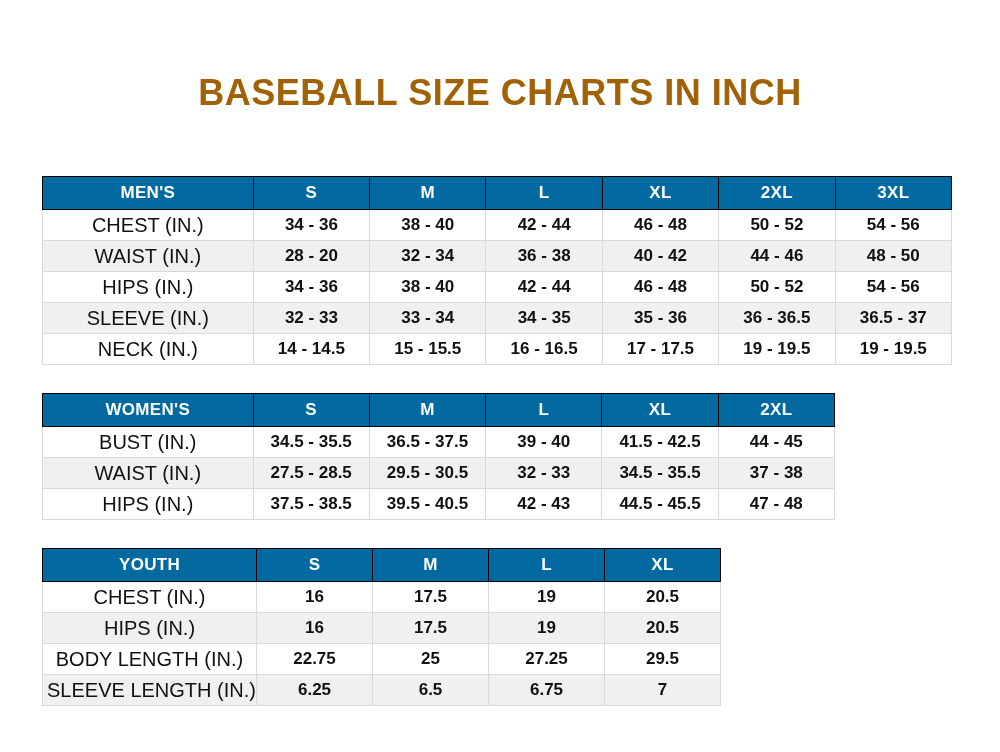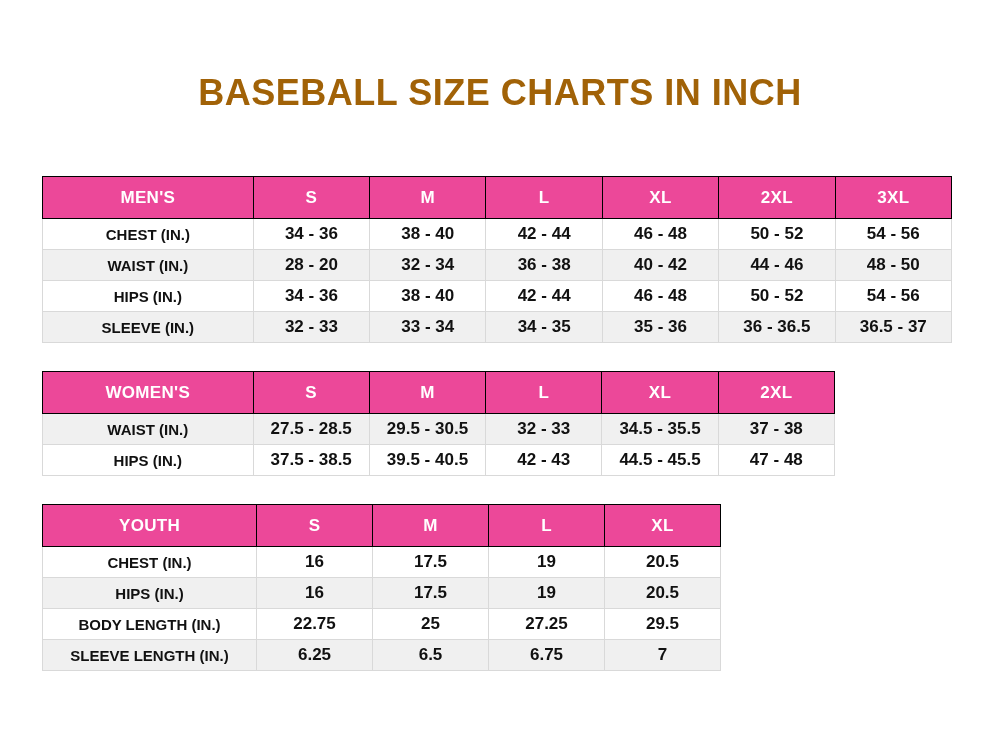--- a/index.html
+++ b/index.html
@@ -53,12 +53,12 @@
     white-space: nowrap;
   }
   table.size-table thead th {
-    background: #ec4899;
+    background: #0369a1;
     color: #ffffff;
     border: 1px solid #000000;
     font-size: 17px;
     letter-spacing: 0.3px;
-    height: 42px;
+    height: 33px;
   }
   table.size-table thead th.rowlabel-head {
     text-align: center;

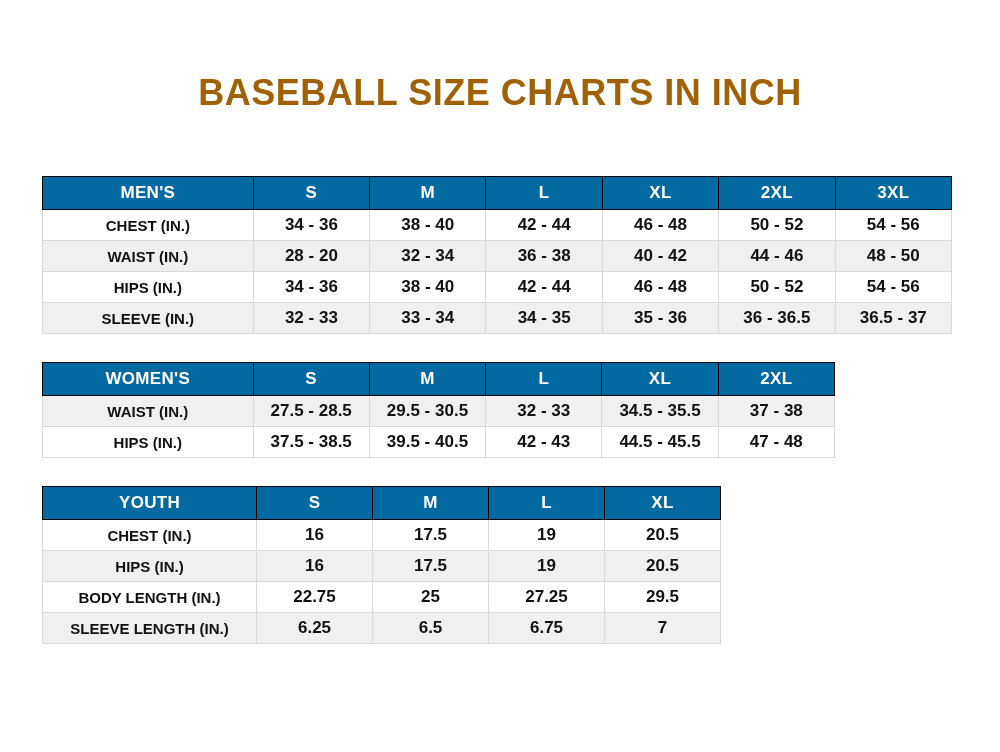--- a/index.html
+++ b/index.html
@@ -68,8 +68,8 @@
     margin-left: 42px;
   }
   table.size-table td.rowlabel {
-    font-size: 15px;
-    font-weight: bold;
+    font-size: 20px;
+    font-weight: normal;
     text-align: center;
   }
   

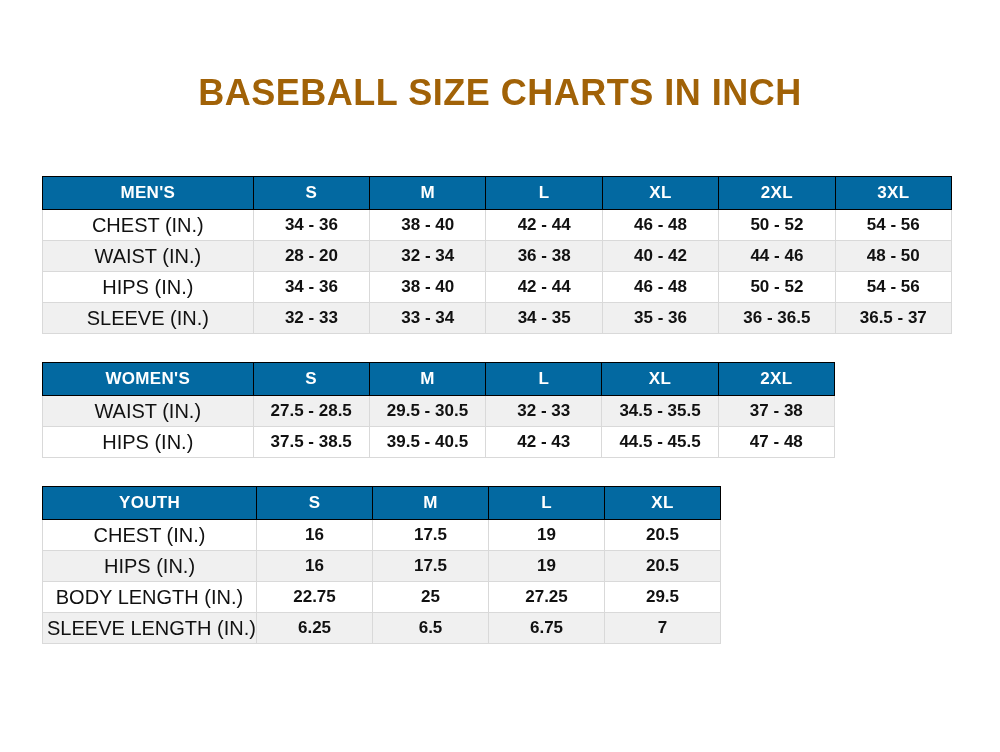--- a/index.html
+++ b/index.html
@@ -152,6 +152,15 @@
           <td>36 - 36.5</td>
           <td>36.5 - 37</td>
         </tr>
+        <tr>
+          <td class="rowlabel">NECK (IN.)</td>
+          <td>14 - 14.5</td>
+          <td>15 - 15.5</td>
+          <td>16 - 16.5</td>
+          <td>17 - 17.5</td>
+          <td>19 - 19.5</td>
+          <td>19 - 19.5</td>
+        </tr>
       </tbody>
     </table>
 

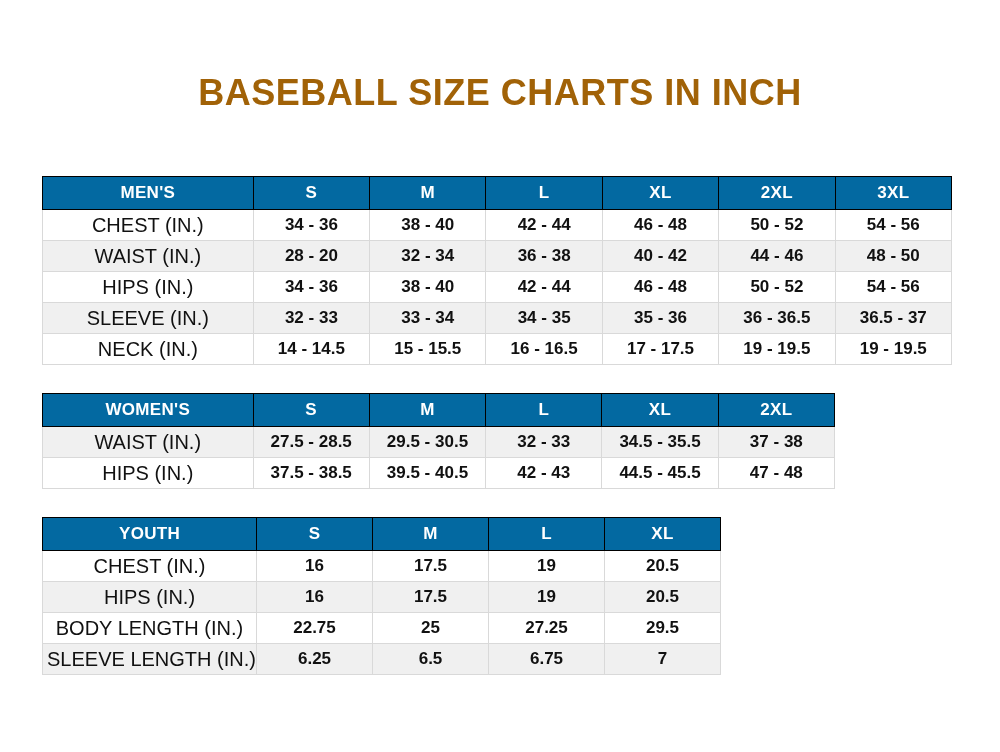--- a/index.html
+++ b/index.html
@@ -184,6 +184,14 @@
         </tr>
       </thead>
       <tbody>
+        <tr>
+          <td class="rowlabel">BUST (IN.)</td>
+          <td>34.5 - 35.5</td>
+          <td>36.5 - 37.5</td>
+          <td>39 - 40</td>
+          <td>41.5 - 42.5</td>
+          <td>44 - 45</td>
+        </tr>
         <tr class="alt">
           <td class="rowlabel">WAIST (IN.)</td>
           <td>27.5 - 28.5</td>

